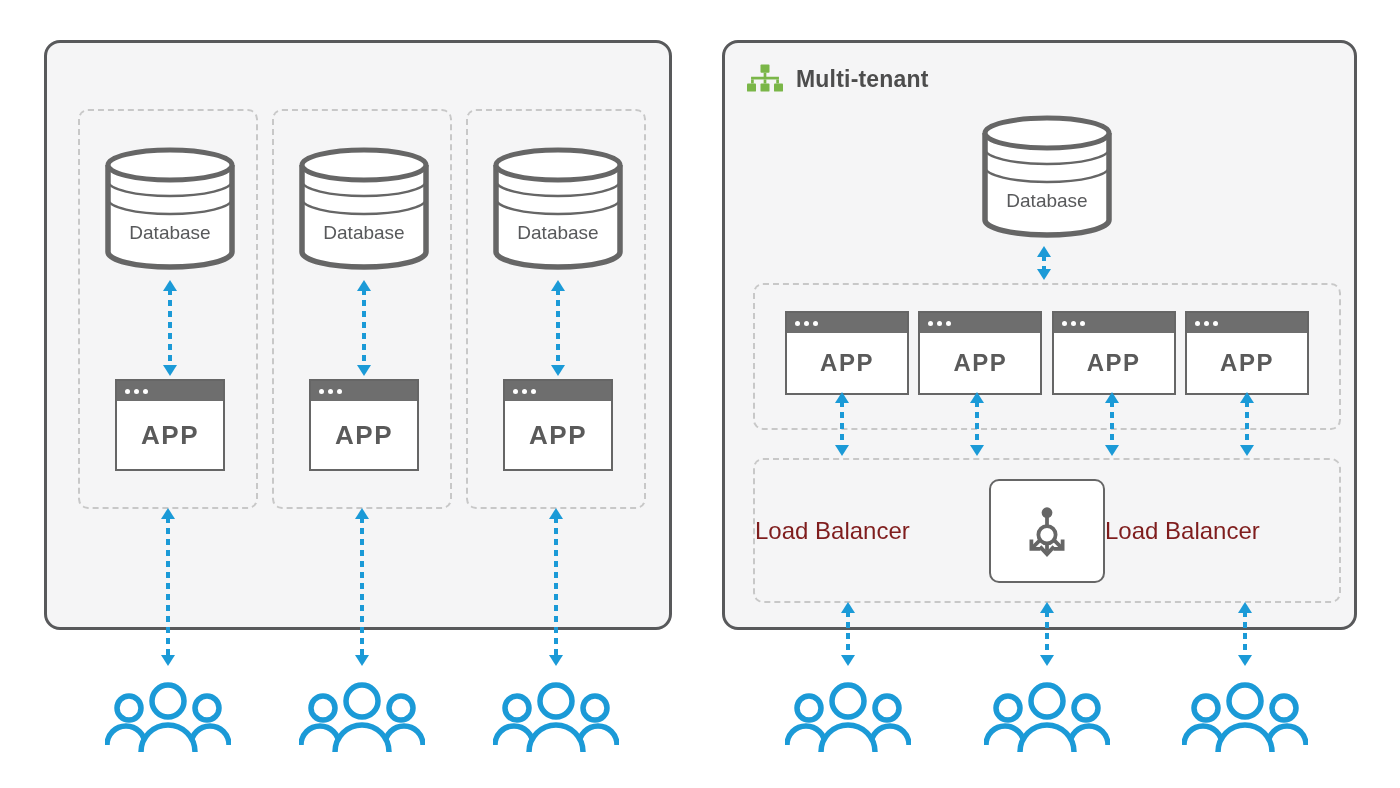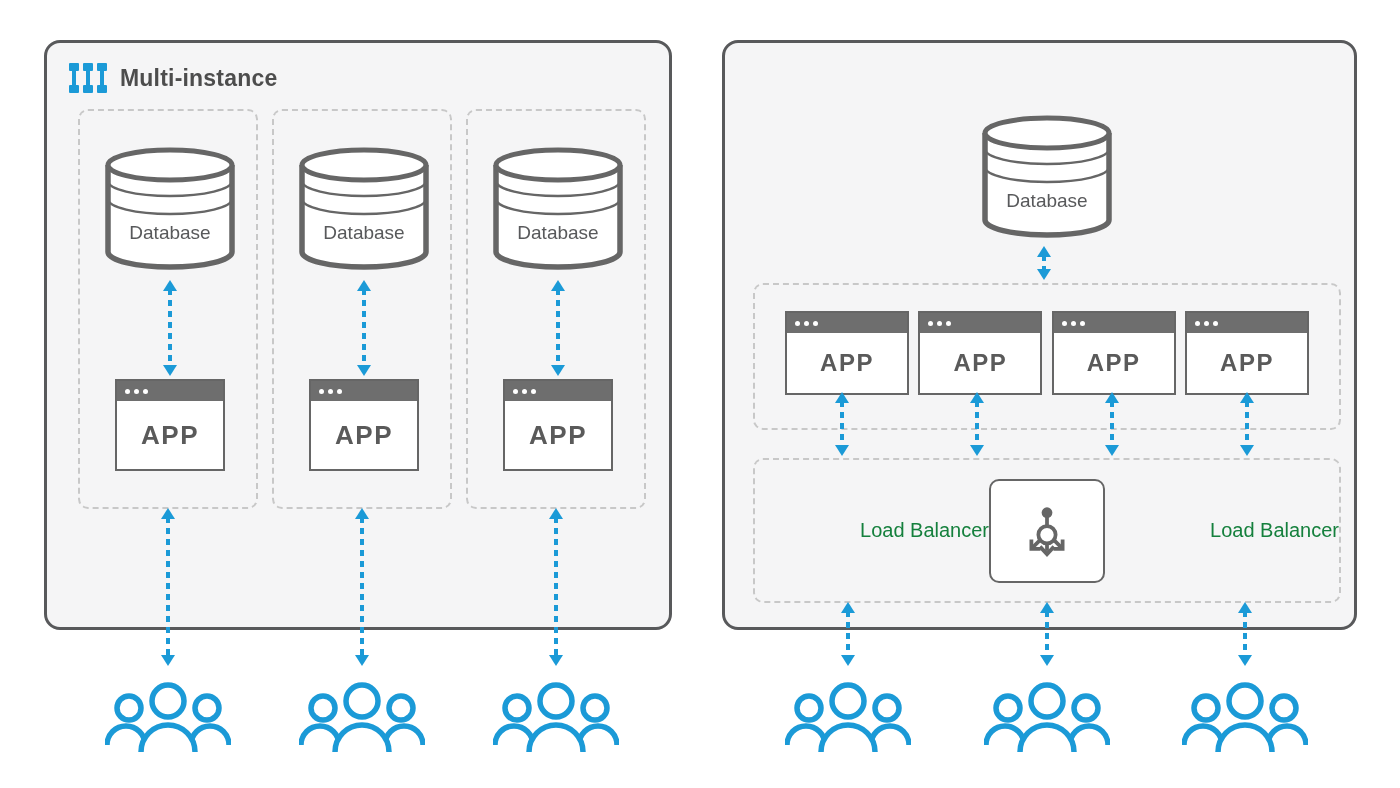--- a/index.html
+++ b/index.html
@@ -66,22 +66,6 @@
 <div id="canvas">
 
   <div class="panel" id="panel-left">
-    <div class="panel-header">
-      <svg width="38" height="30" viewBox="0 0 38 30">
-        <g fill="#1b9ad7">
-          <rect x="0" y="0" width="10" height="8" rx="1"></rect>
-            <rect x="3" y="8" width="4" height="14"></rect>
-            <rect x="0" y="22" width="10" height="8" rx="1"></rect>
-          <rect x="14" y="0" width="10" height="8" rx="1"></rect>
-            <rect x="17" y="8" width="4" height="14"></rect>
-            <rect x="14" y="22" width="10" height="8" rx="1"></rect>
-          <rect x="28" y="0" width="10" height="8" rx="1"></rect>
-            <rect x="31" y="8" width="4" height="14"></rect>
-            <rect x="28" y="22" width="10" height="8" rx="1"></rect>
-        </g>
-      </svg>
-      <span class="panel-title">Multi-instance</span>
-    </div>
 
     <div class="dashed-box instance-col" id="col-1">
       <svg class="db" viewBox="0 0 136 130">

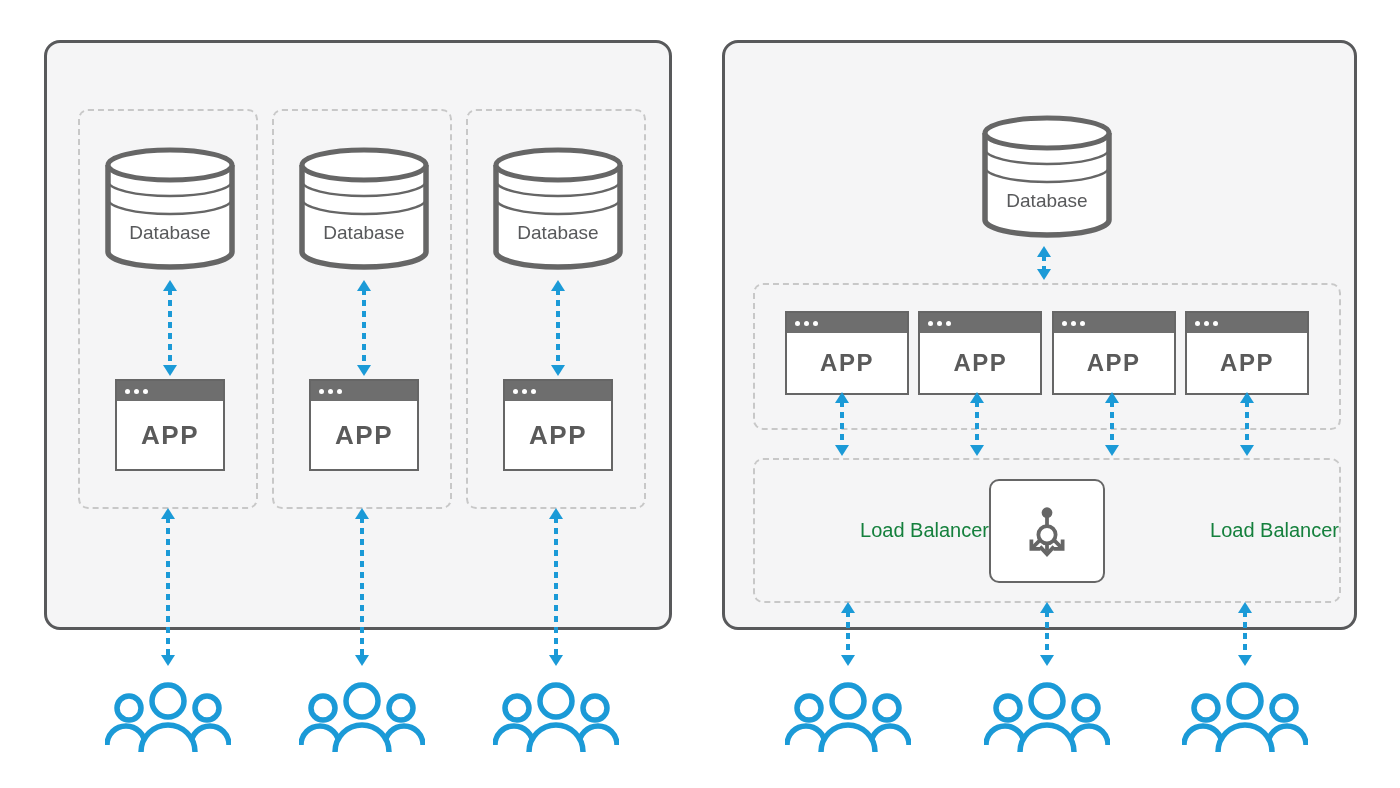--- a/index.html
+++ b/index.html
@@ -144,6 +144,22 @@
   </div>
 
   <div class="panel" id="panel-right">
+    <div class="panel-header">
+      <svg width="36" height="32" viewBox="0 0 40 32">
+        <g fill="#7ab648">
+          <rect x="15" y="0" width="10" height="9" rx="1"></rect>
+          <rect x="18.5" y="9" width="3" height="5"></rect>
+          <rect x="4.5" y="13.5" width="31" height="3"></rect>
+          <rect x="4.5" y="16.5" width="3" height="4.5"></rect>
+            <rect x="18.5" y="16.5" width="3" height="4.5"></rect>
+            <rect x="32.5" y="16.5" width="3" height="4.5"></rect>
+          <rect x="0" y="21" width="10" height="9" rx="1"></rect>
+            <rect x="15" y="21" width="10" height="9" rx="1"></rect>
+            <rect x="30" y="21" width="10" height="9" rx="1"></rect>
+        </g>
+      </svg>
+      <span class="panel-title">Multi-tenant</span>
+    </div>
 
     <svg class="db" id="db-right" viewBox="0 0 136 130">
       <path d="M6,18 L6,105 A62,15 0 0 0 130,105 L130,18" fill="#ffffff" stroke="#666666" stroke-width="5.5"></path>

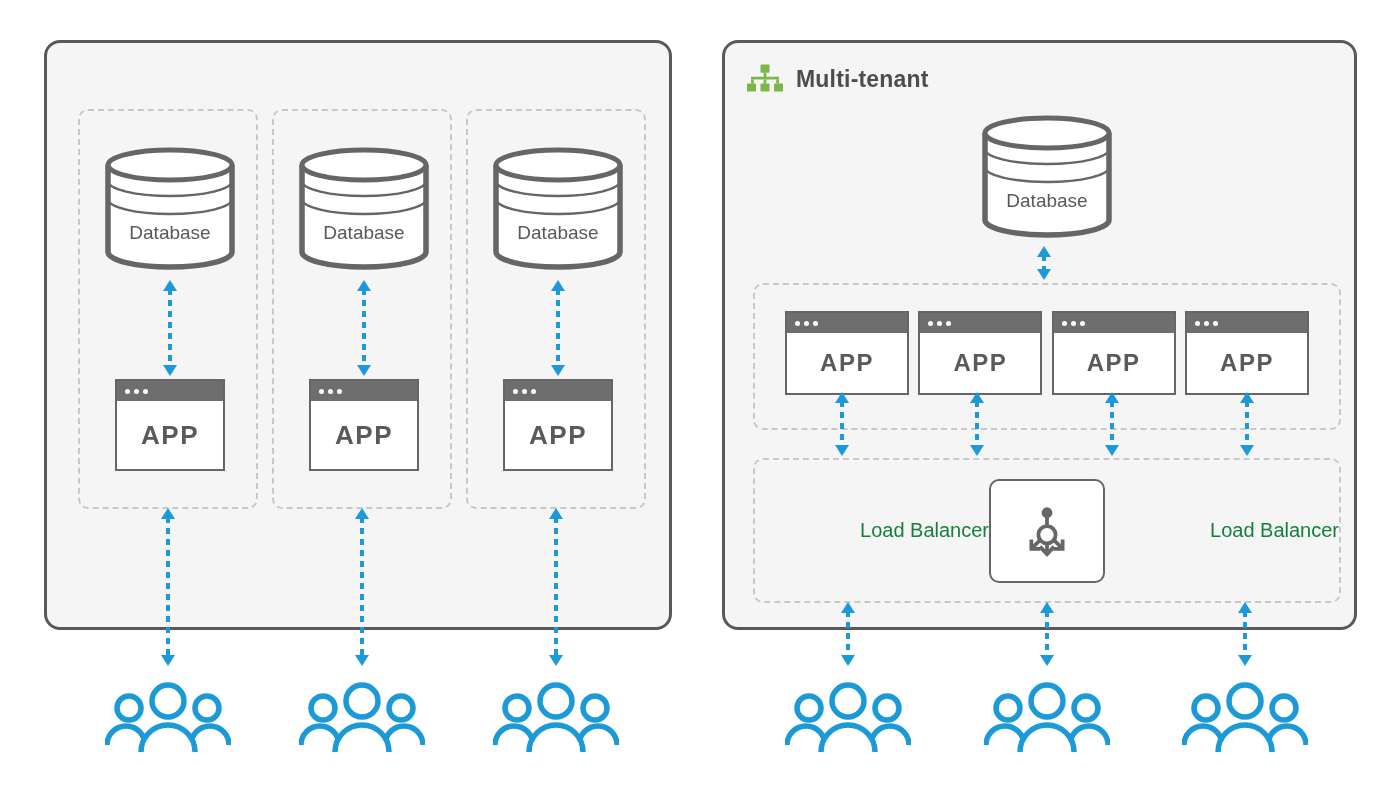--- a/index.html
+++ b/index.html
@@ -43,7 +43,7 @@
   #apps-box{left:28px;top:240px;width:588px;height:147px;}
   .apps-row{position:absolute;left:0;top:26px;width:100%;display:flex;justify-content:space-between;padding:0 30px;box-sizing:border-box;}
   #lb-box{left:28px;top:415px;width:588px;height:145px;display:grid;grid-template-columns:1fr auto 1fr;align-items:center;}
-  .lb-label{font-size:20px;color:#15803d;text-align:right;}
+  .lb-label{font-size:24px;color:#7f1d1d;text-align:left;}
   .lb-icon-box{
     width:116px;height:104px;background:#ffffff;border:2.5px solid #666666;border-radius:10px;
     box-sizing:border-box;display:flex;align-items:center;justify-content:center;

